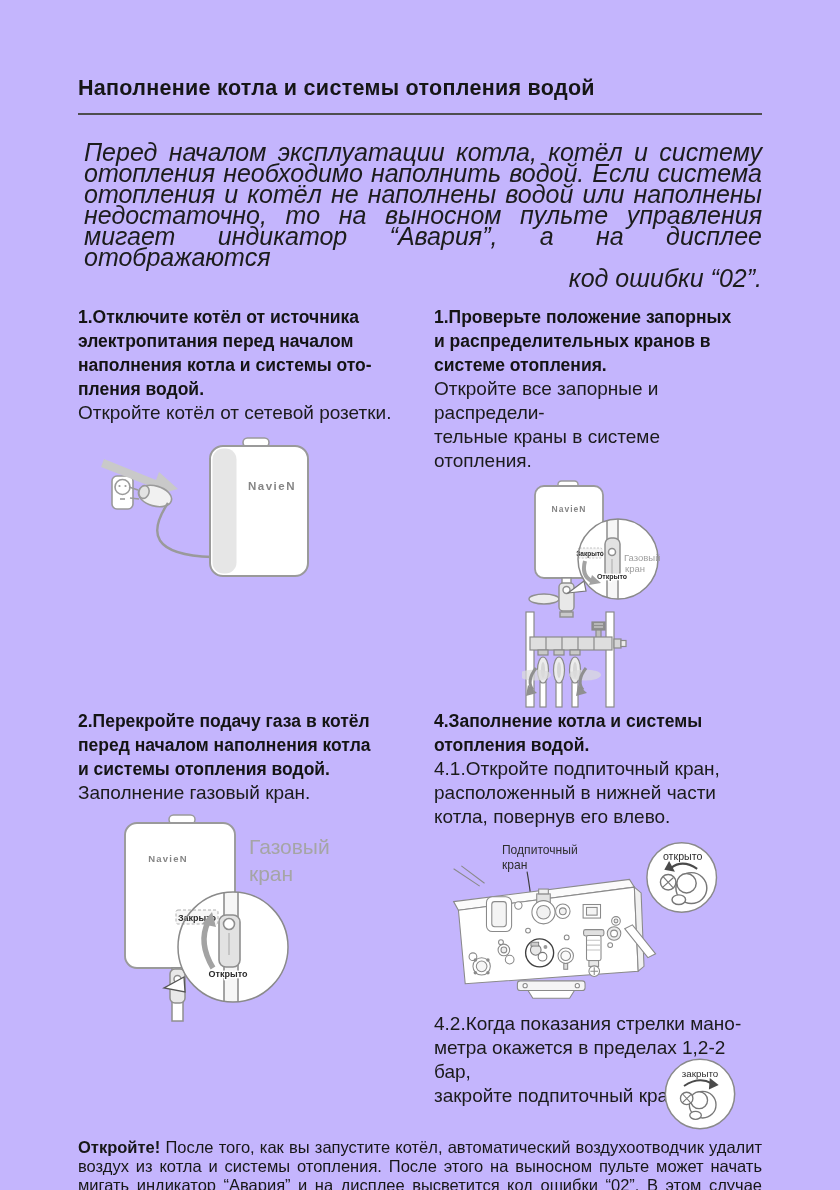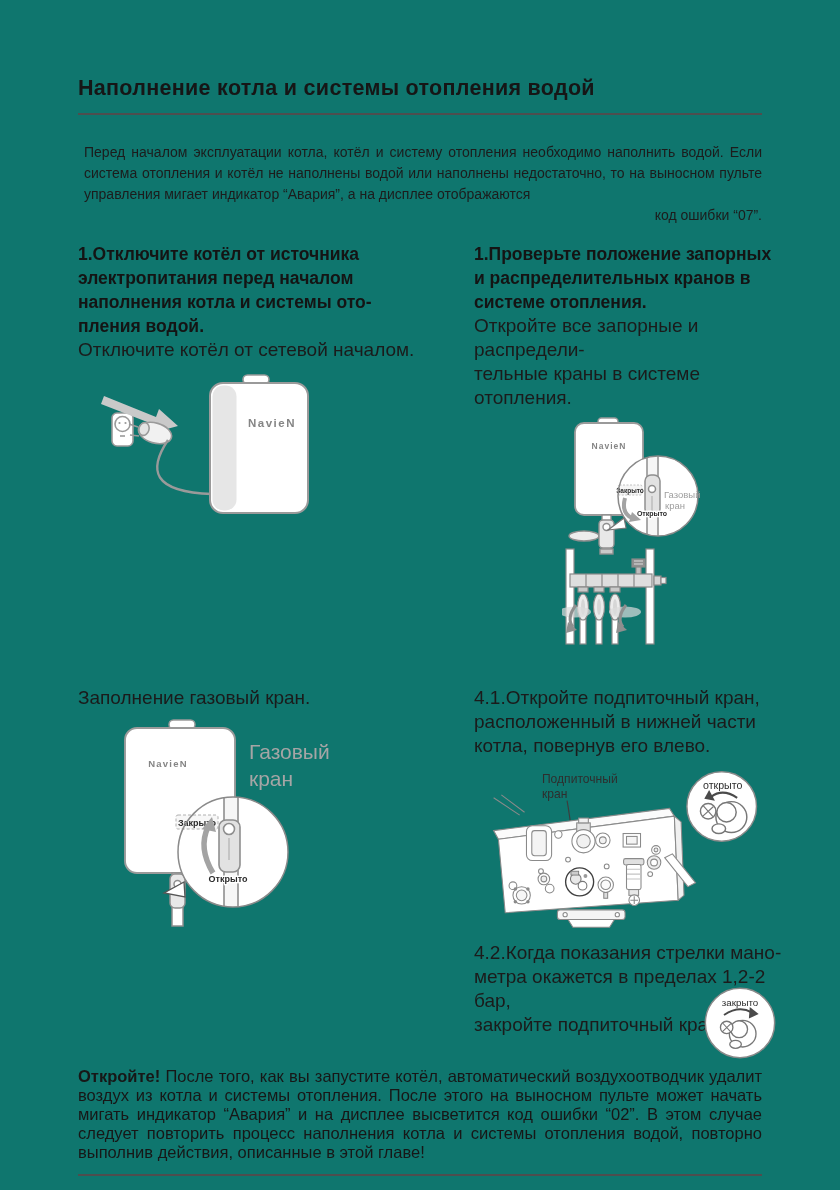--- a/index.html
+++ b/index.html
@@ -6,7 +6,7 @@
   html,body { margin:0; padding:0; background:#fff; }
   .page {
     position:relative; width:840px; height:1190px; margin:0 auto;
-    background:#0f766e; color:#1b1b1b;
+    background:#c4b5fd; color:#1b1b1b;
     font-family:"Liberation Sans", sans-serif;
     padding:0 78px; overflow:hidden;
   }

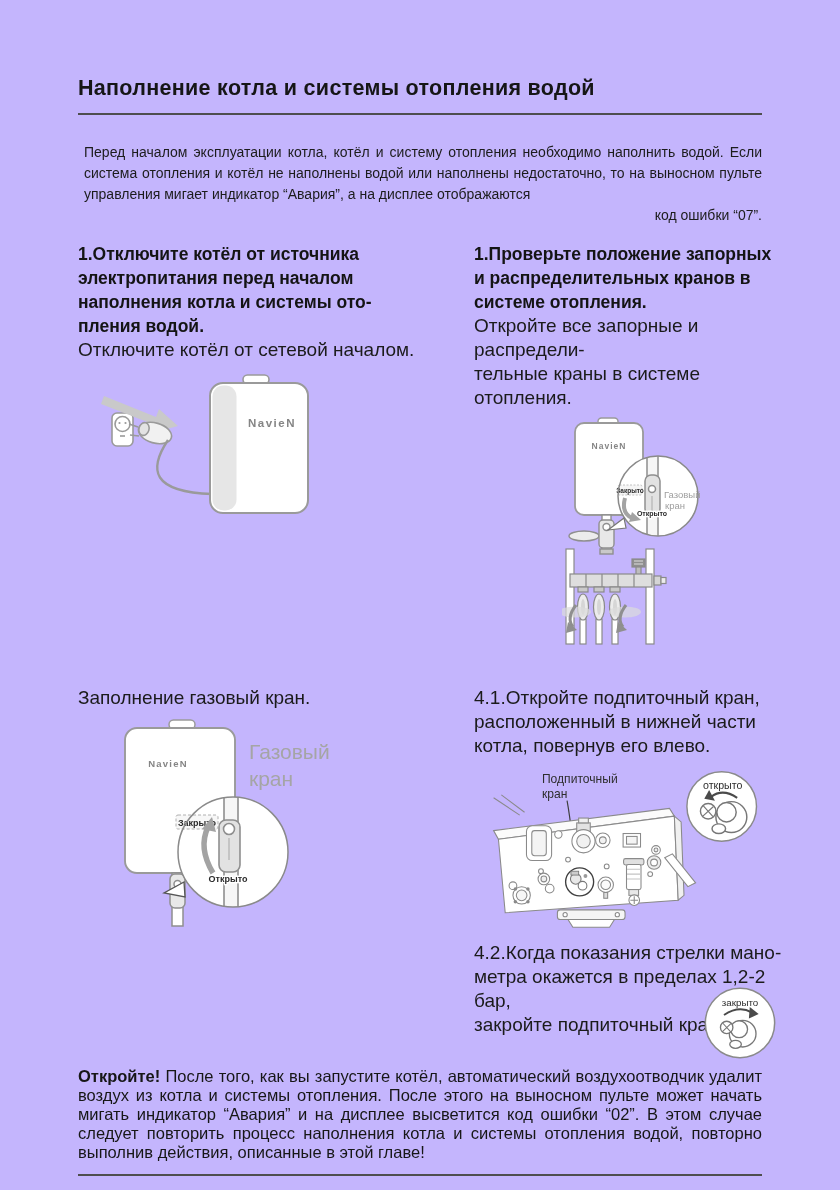--- a/index.html
+++ b/index.html
@@ -15,8 +15,8 @@
     font-weight:bold; color:#161616; letter-spacing:.3px;
   }
   hr.rule { border:none; border-top:2px solid #4e4e4e; margin:0; }
-  .intro { margin:27px 0 16px 0; padding-left:6px; 
-    font-size:14px; line-height:21px; color:#1c1c1c; }
+  .intro { margin:27px 0 16px 0; padding-left:6px; font-style:italic;
+    font-size:25px; line-height:21px; color:#1c1c1c; }
   .intro-main { display:block; text-align:justify; }
   .intro-last { display:block; text-align:right; }
   .grid { display:grid; grid-template-columns:356px 328px; margin-top:13px;gap:40px; }

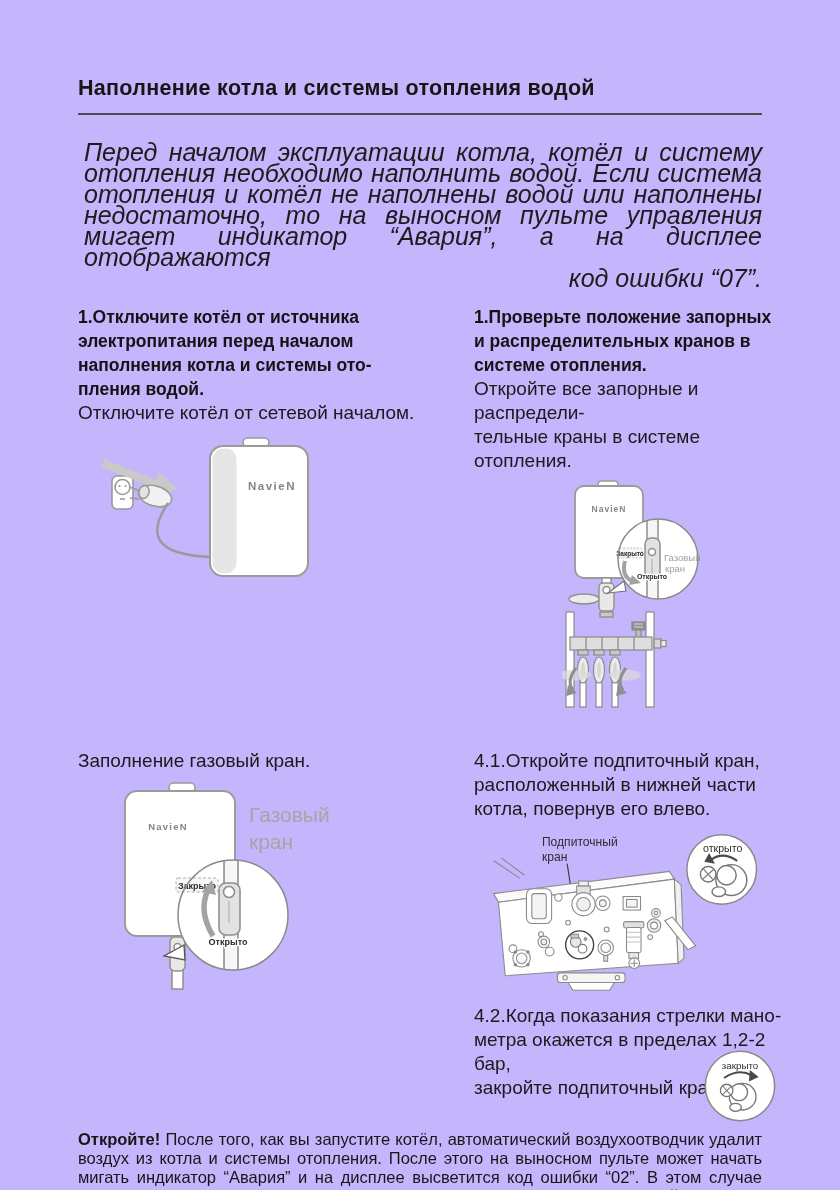--- a/index.html
+++ b/index.html
@@ -62,7 +62,7 @@
 
   <p class="intro">
     <span class="intro-main">Перед началом эксплуатации котла, котёл и систему отопления необходимо наполнить водой. Если система отопления и котёл не наполнены водой или наполнены недостаточно, то на выносном пульте управления мигает индикатор “Авария”, а на дисплее отображаются</span>
-    <span class="intro-last">код ошибки “07”.</span>
+    <span class="intro-last">код ошибки “02”.</span>
   </p>
 
   <div class="grid">

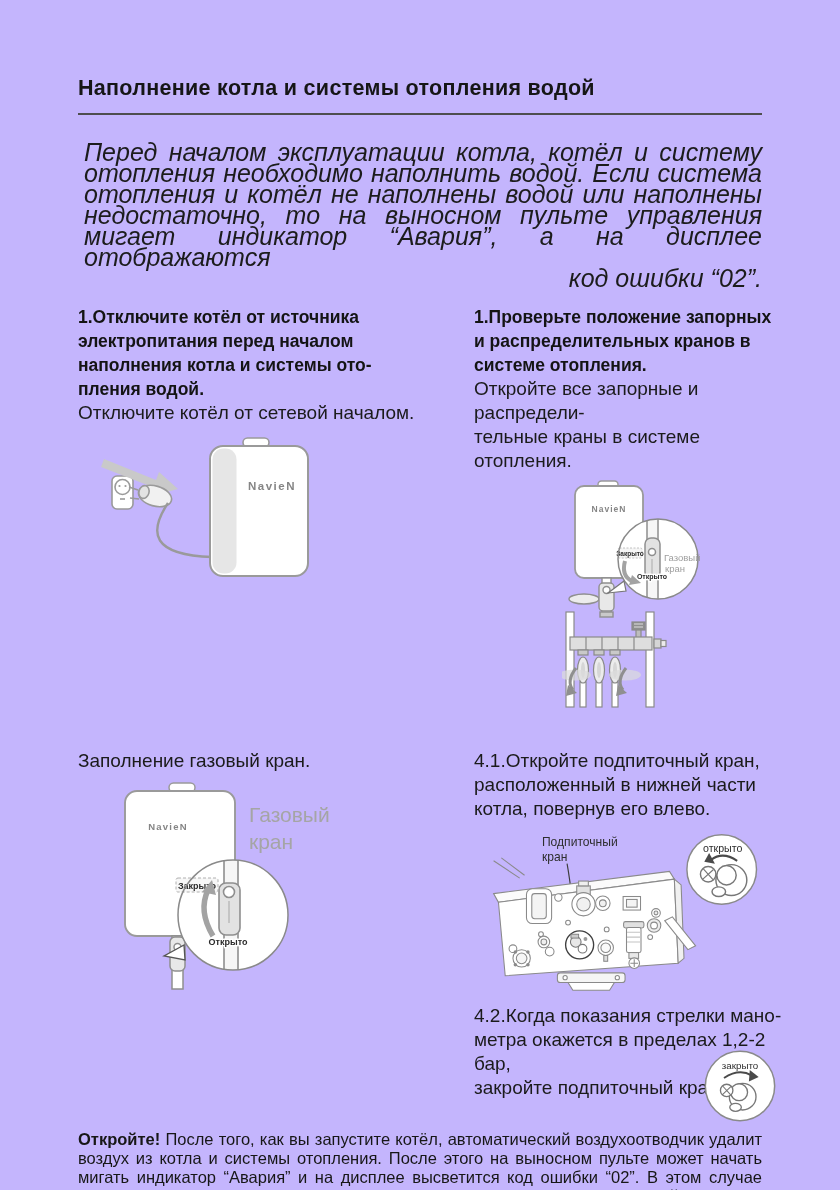--- a/index.html
+++ b/index.html
@@ -19,7 +19,7 @@
     font-size:25px; line-height:21px; color:#1c1c1c; }
   .intro-main { display:block; text-align:justify; }
   .intro-last { display:block; text-align:right; }
-  .grid { display:grid; grid-template-columns:356px 328px; margin-top:13px;gap:40px; }
+  .grid { display:grid; grid-template-columns:356px 328px; margin-top:13px; }
   .cell h2 {
     margin:0; font-size:17.5px; line-height:24px; font-weight:bold;
     white-space:pre-line; color:#141414;

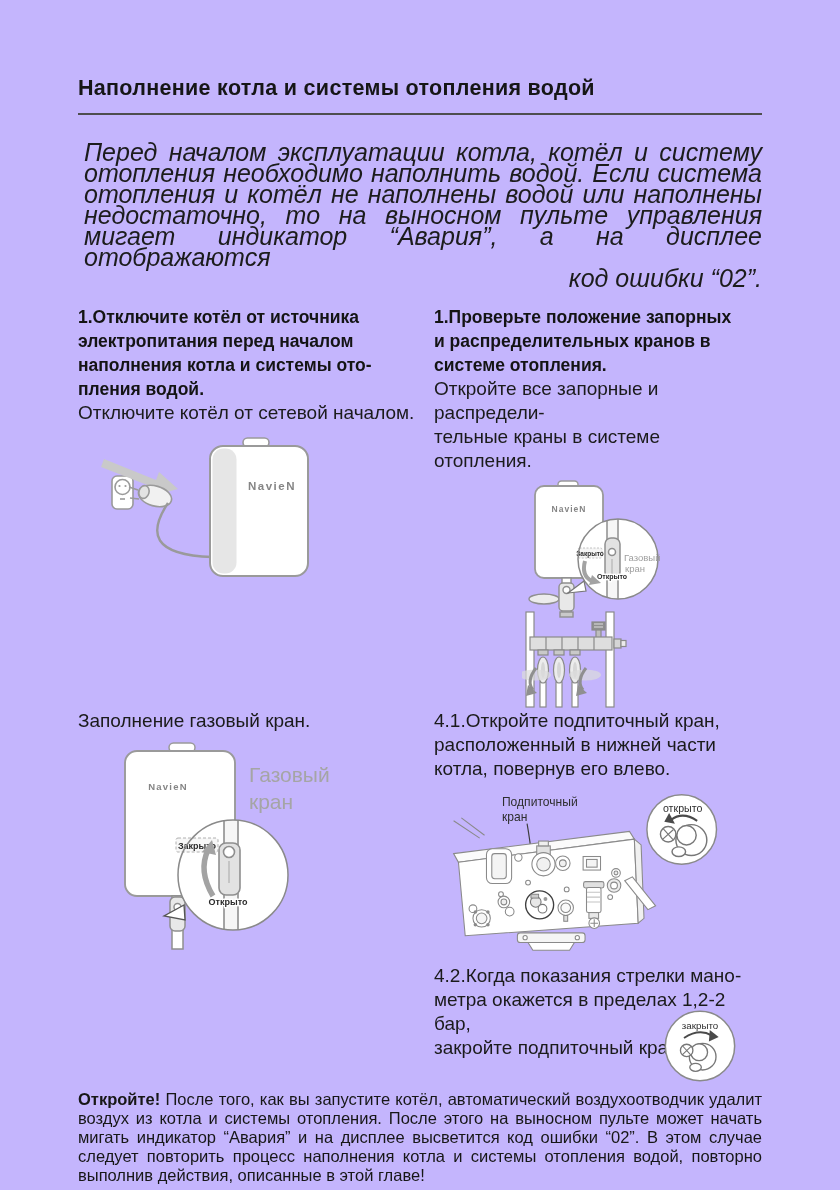--- a/index.html
+++ b/index.html
@@ -72,7 +72,7 @@
 электропитания перед началом
 наполнения котла и системы ото-
 пления водой.</h2>
-      <p class="body">Отключите котёл от сетевой началом.</p>
+      <p class="body">Откройте котёл от сетевой розетки.</p>
       <figure class="fig1">
         <svg width="330" height="192" viewBox="0 0 330 192">
 

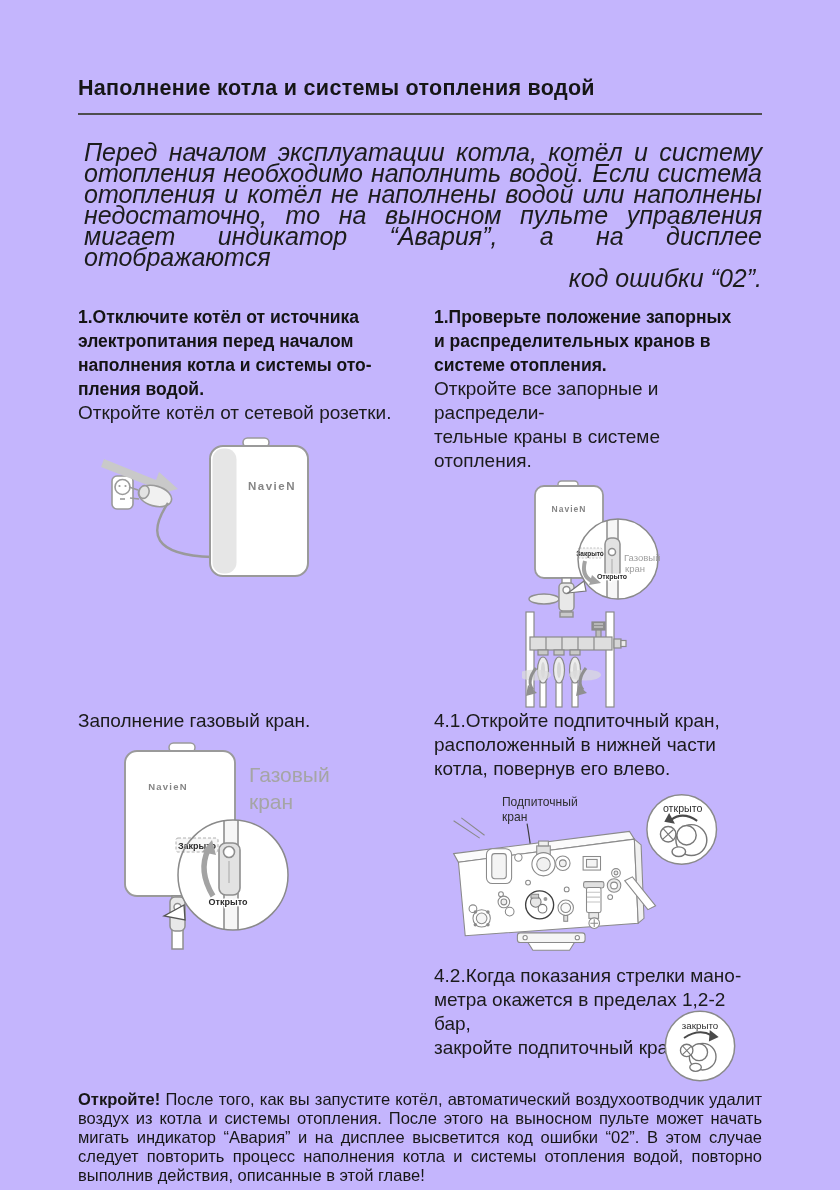--- a/index.html
+++ b/index.html
@@ -189,6 +189,9 @@
     </section>
 
     <section class="cell">
+      <h2>2.Перекройте подачу газа в котёл
+перед началом наполнения котла
+и системы отопления водой.</h2>
       <p class="body">Заполнение газовый кран.</p>
       <figure class="fig2">
         <svg width="300" height="213" viewBox="0 0 300 213">

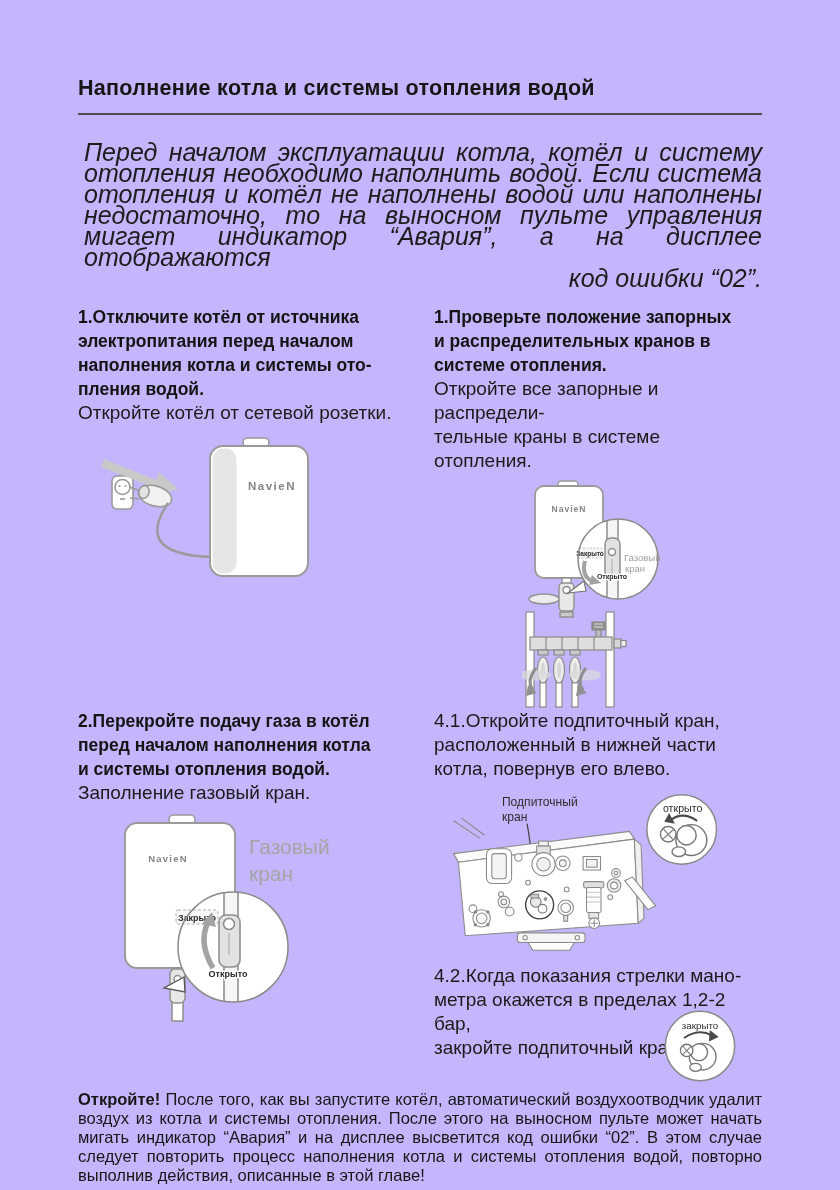--- a/index.html
+++ b/index.html
@@ -237,6 +237,8 @@
     </section>
 
     <section class="cell">
+      <h2>4.Заполнение котла и системы
+отопления водой.</h2>
       <p class="body">4.1.Откройте подпиточный кран,
 расположенный в нижней части
 котла, повернув его влево.</p>

